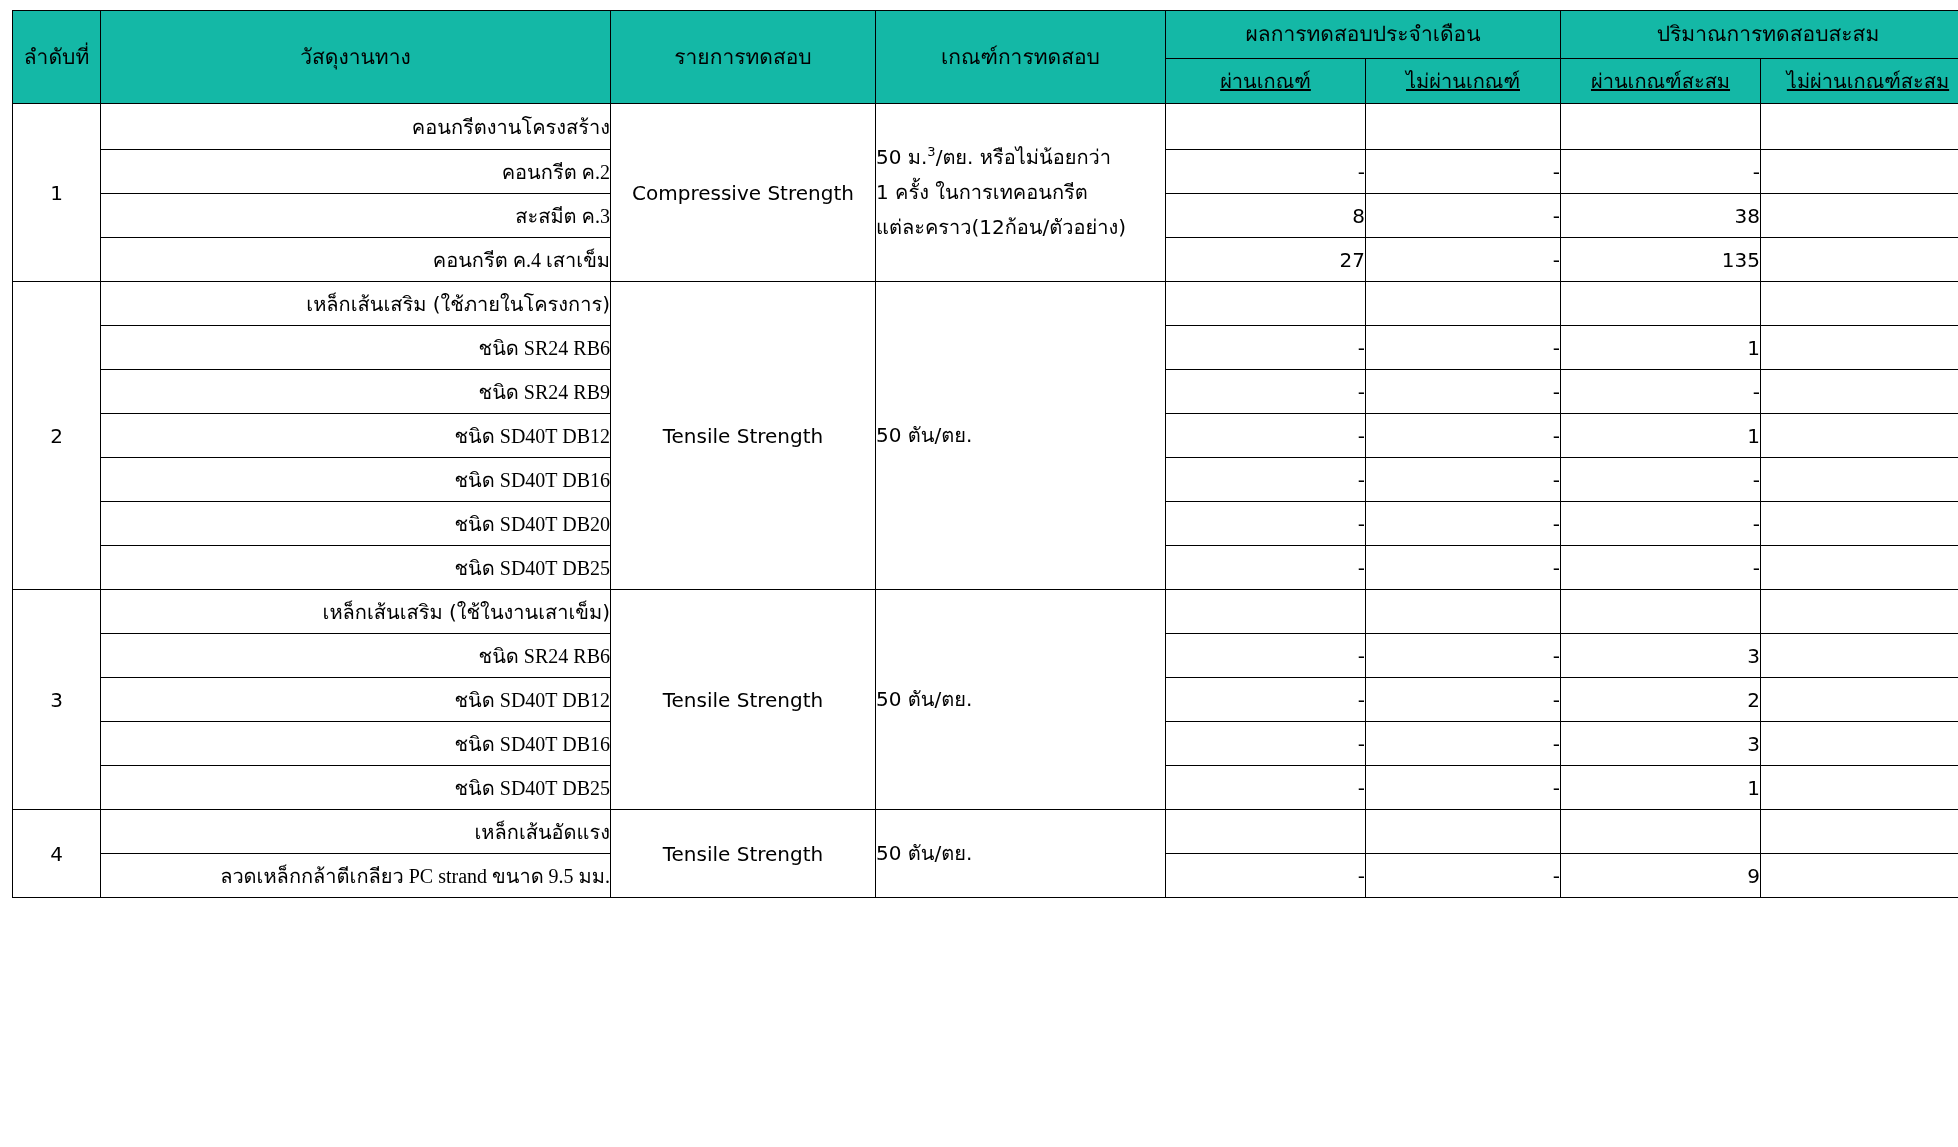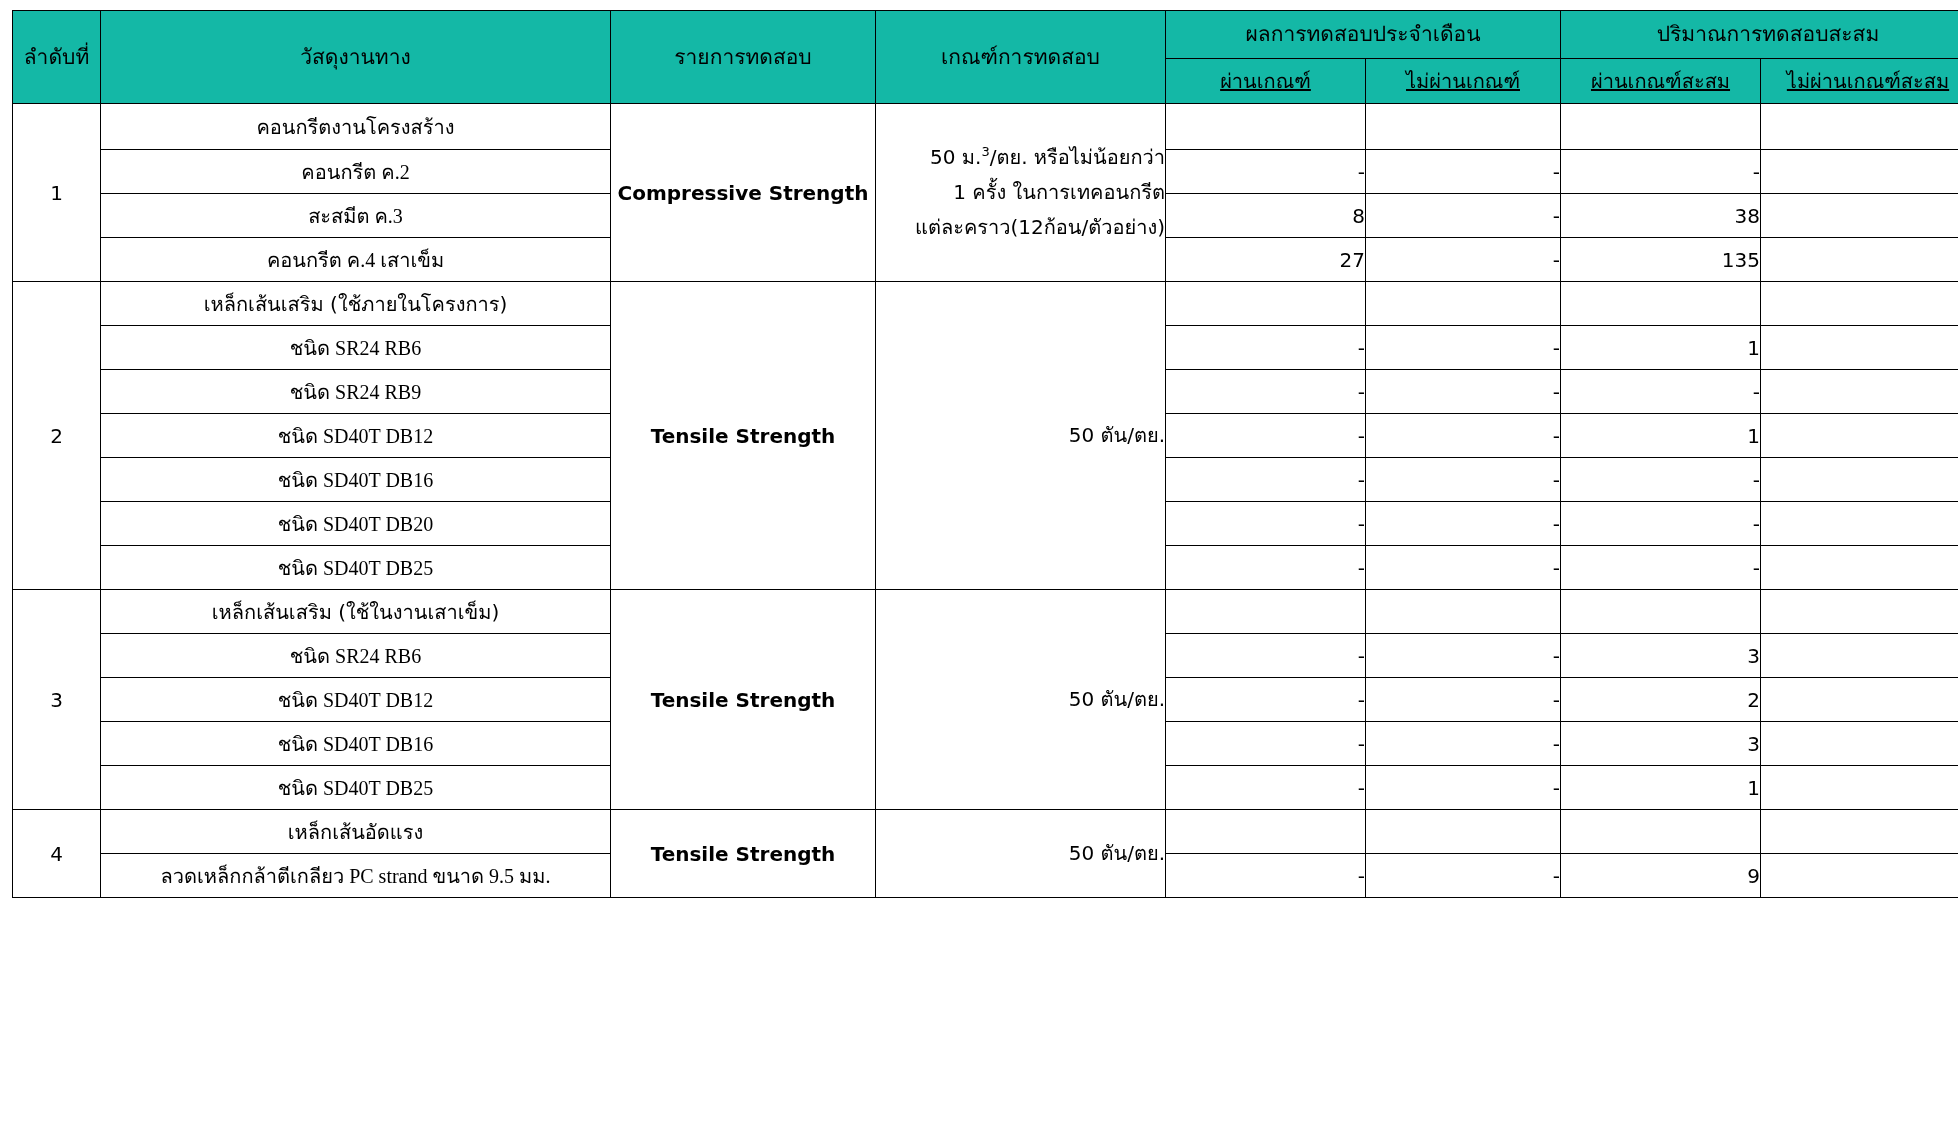--- a/index.html
+++ b/index.html
@@ -57,7 +57,7 @@
     font-size: 20px;
   }
   td.mat {
-    text-align: center;
+    text-align: right;
     padding-left: 12px;
     font-size: 20px;
     line-height: 1.0;

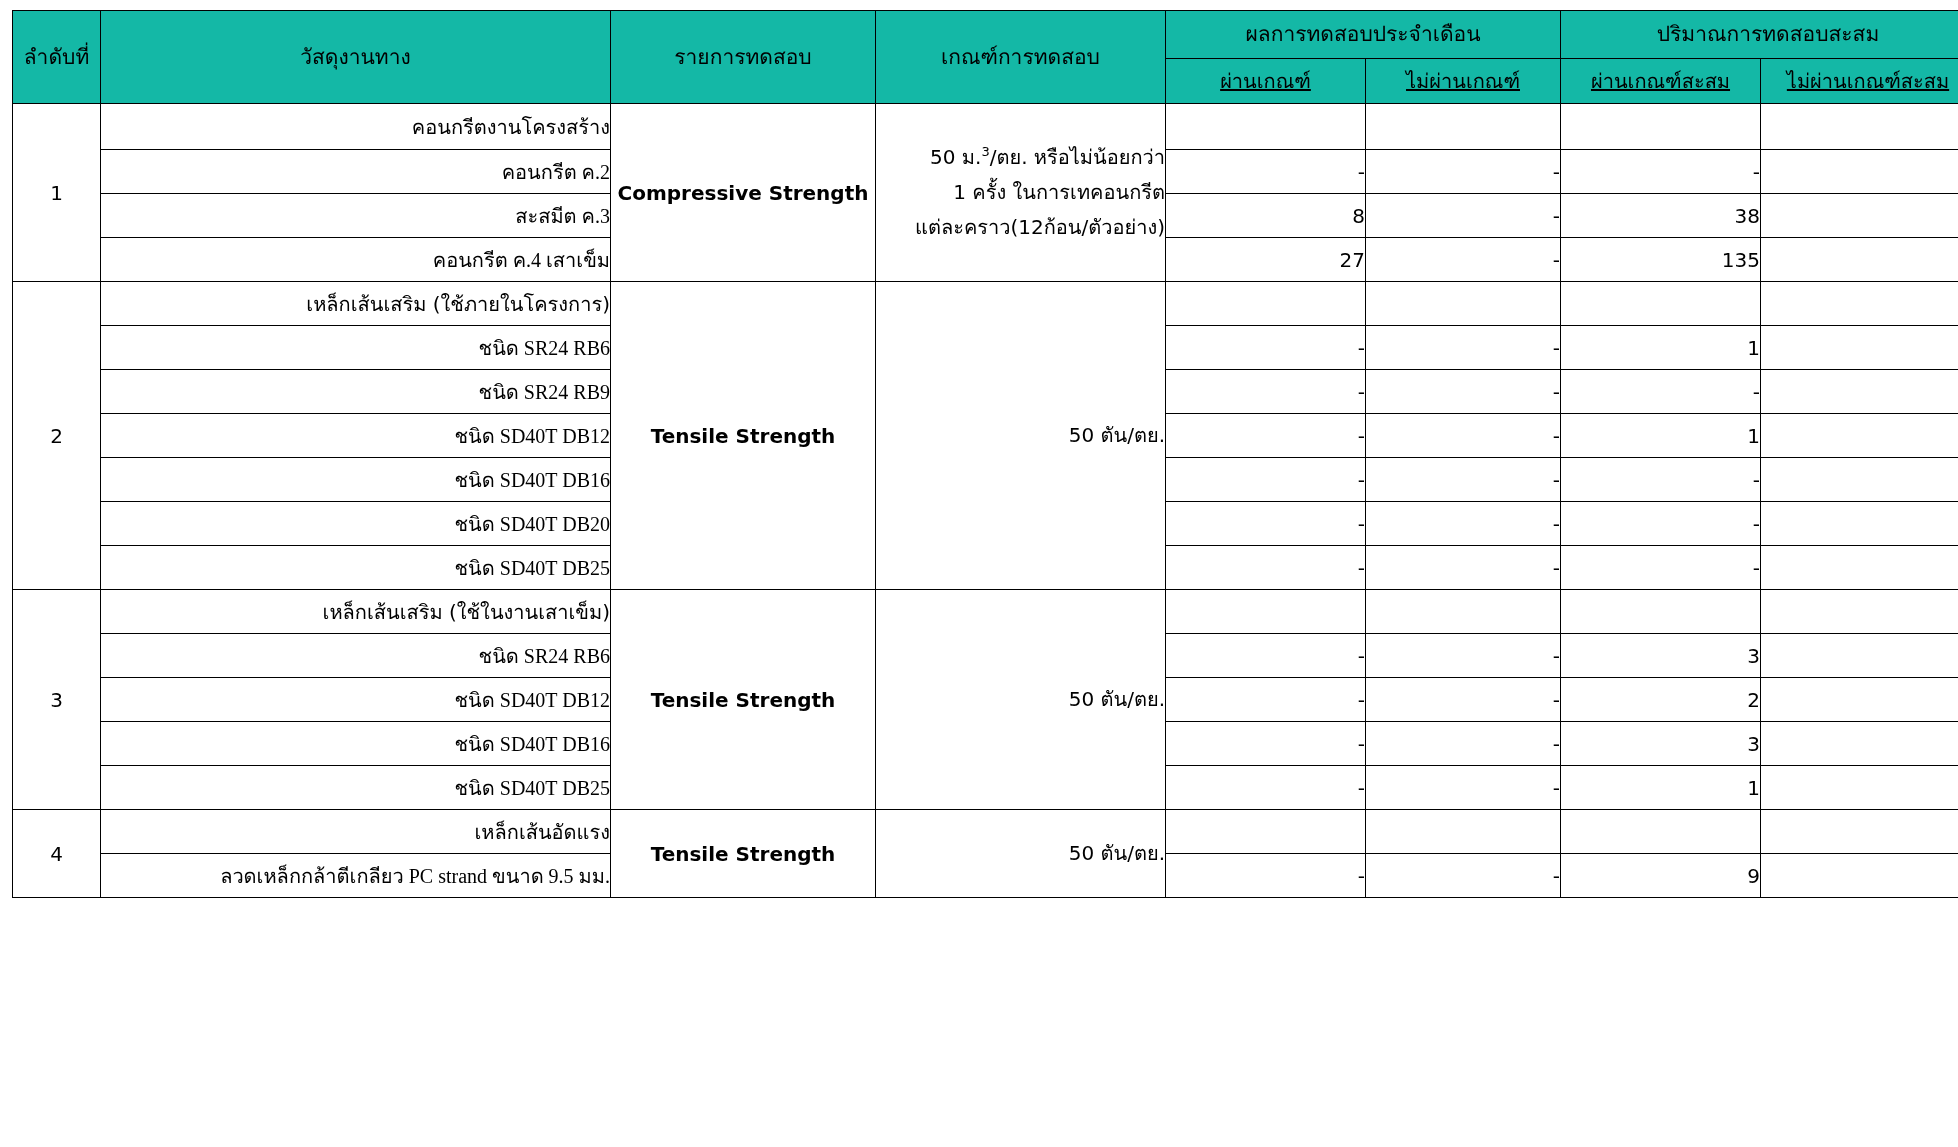--- a/index.html
+++ b/index.html
@@ -78,7 +78,7 @@
   .rowh-first { height: 46px; }
 
   .criteria {
-    text-align: right;
+    text-align: left;
     line-height: 1.75;
     font-size: 20px;
     padding: 4px 6px;

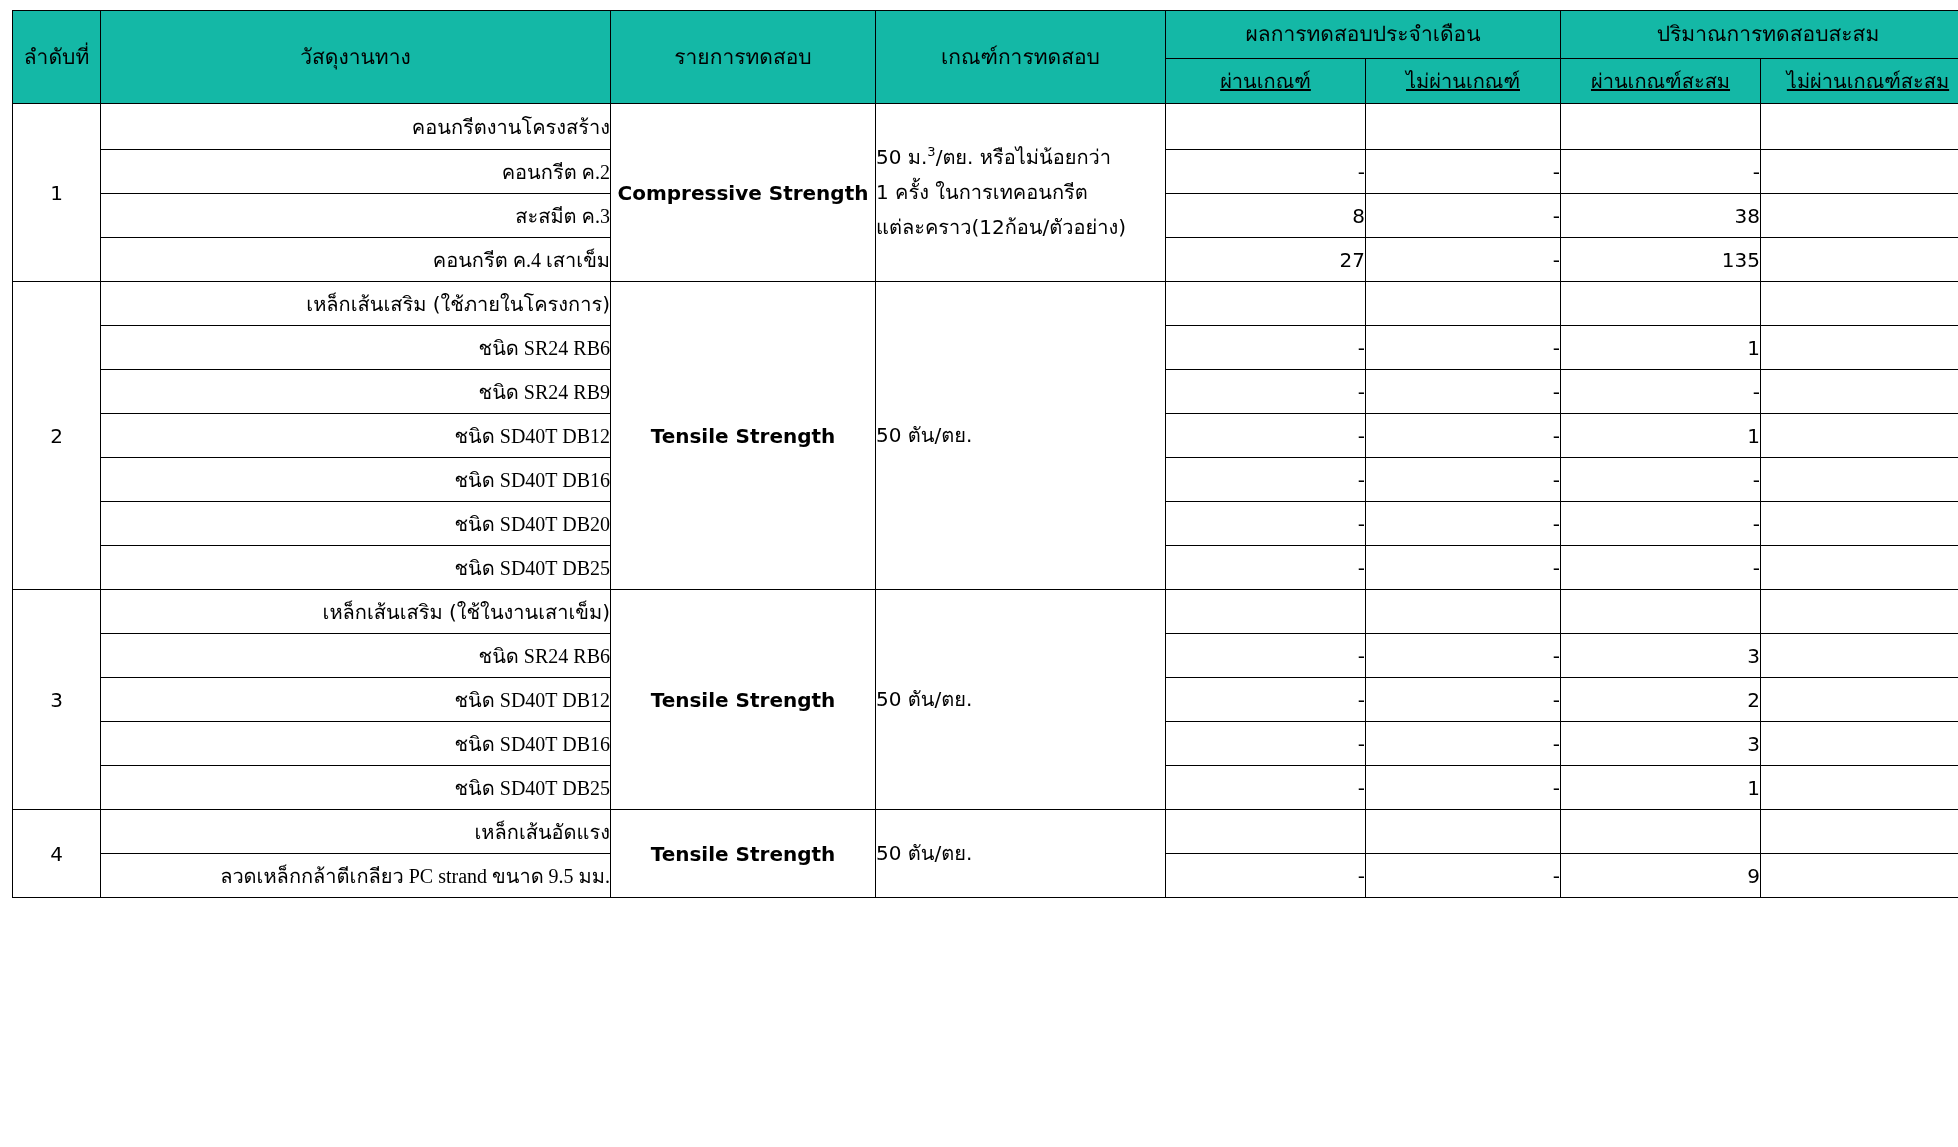--- a/index.html
+++ b/index.html
@@ -88,7 +88,6 @@
   .merged-mid {
     text-align: center;
     font-size: 20px;
-    font-weight: bold;
   }
   
   .grouprow td { border-top: 1px solid #000; }

